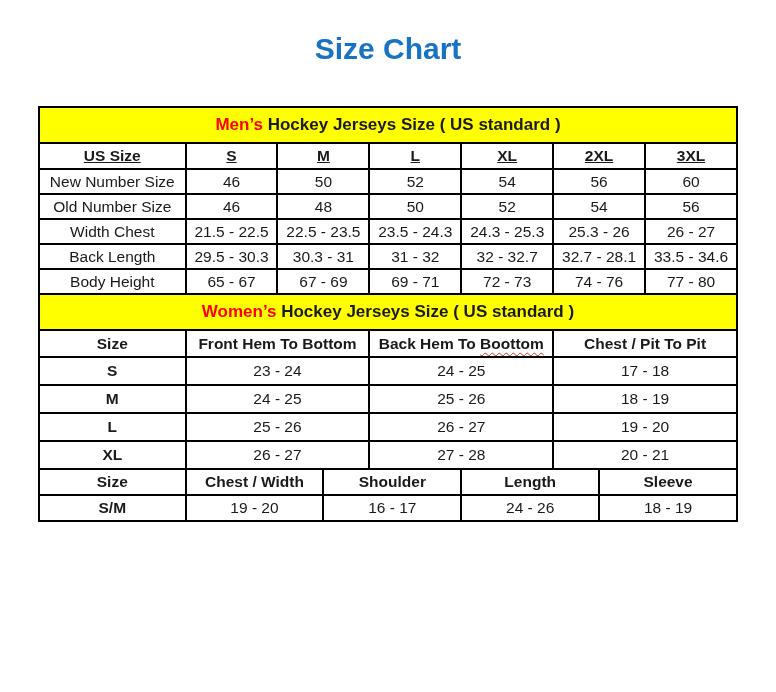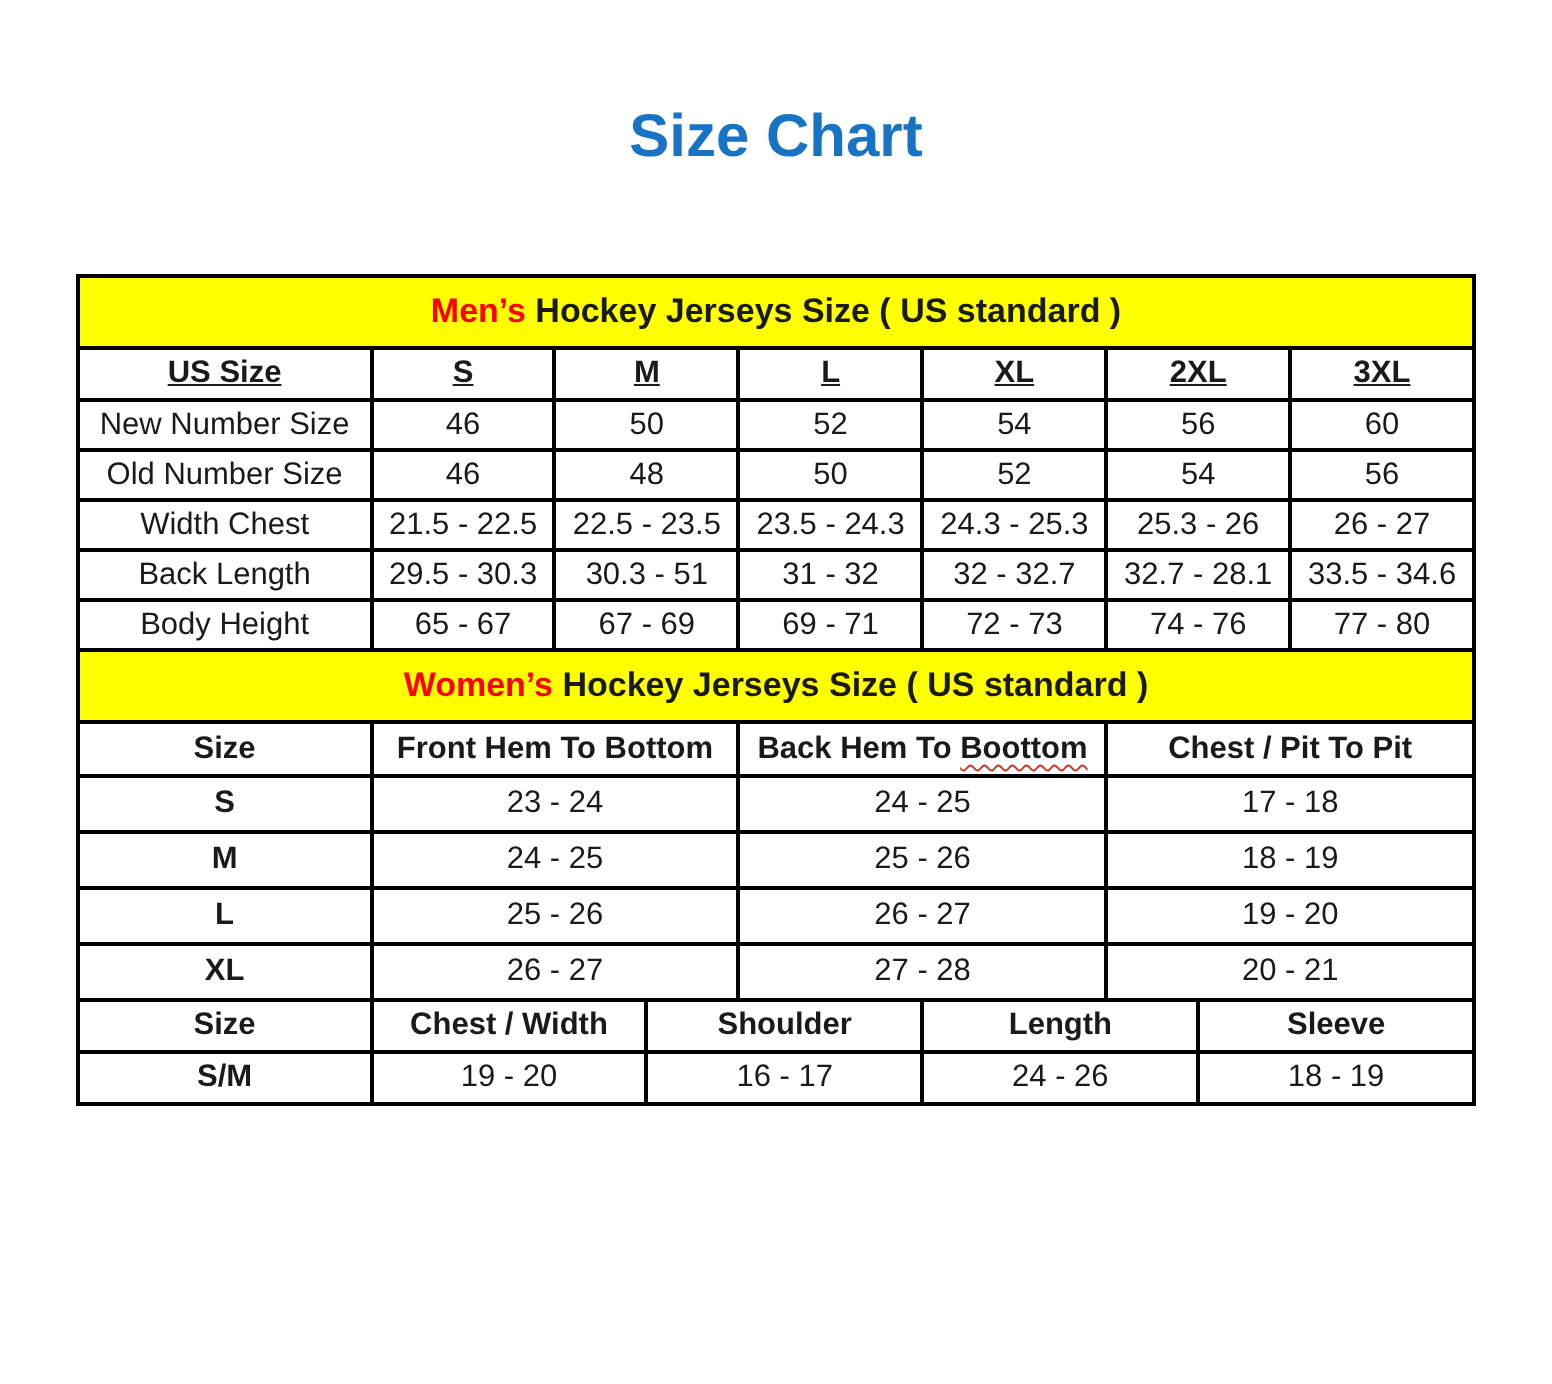--- a/index.html
+++ b/index.html
@@ -20,7 +20,7 @@
   }
   .title {
     margin: 0;
-    padding-top: 52px;
+    padding-top: 32px;
     text-align: center;
     font-size: 30px;
     font-weight: bold;

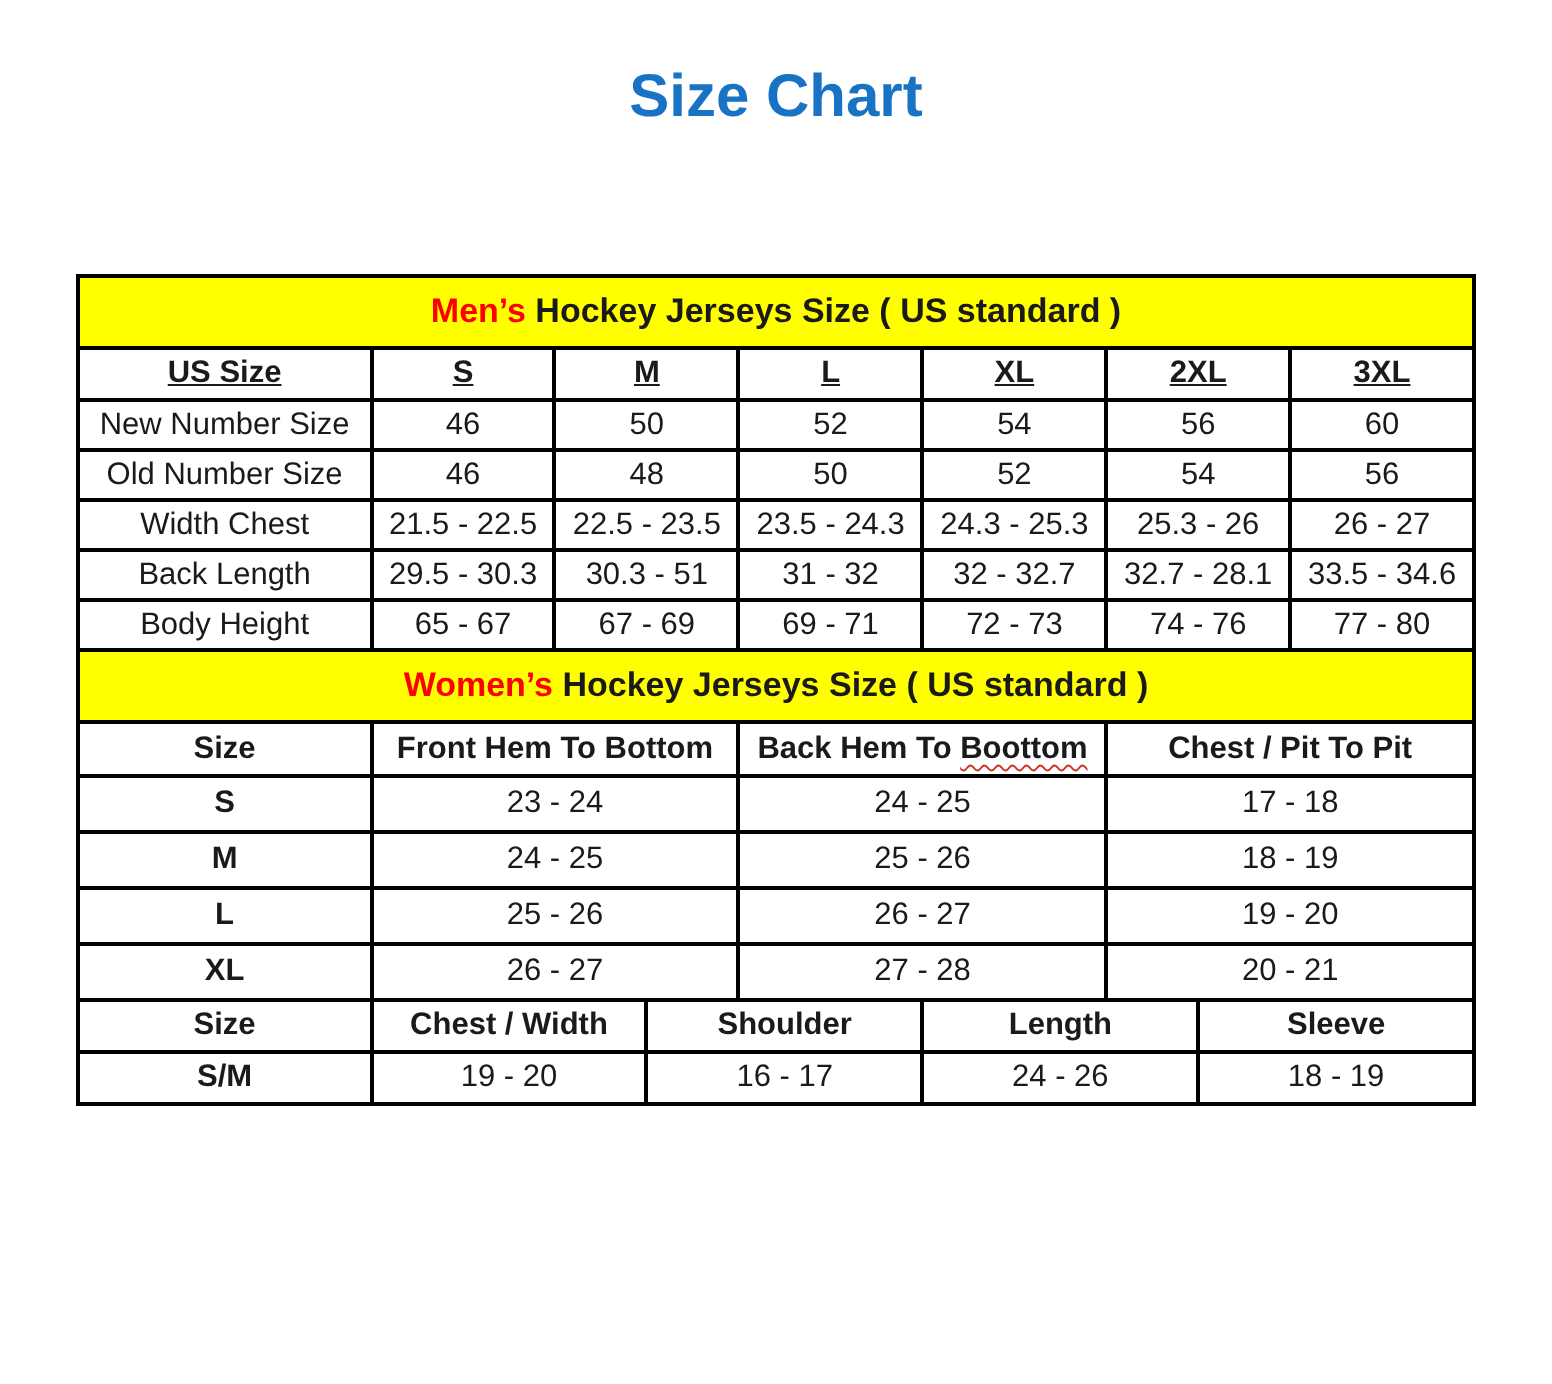--- a/index.html
+++ b/index.html
@@ -30,7 +30,7 @@
   .tables-wrap {
     position: absolute;
     left: 38px;
-    top: 137px;
+    top: 106px;
     width: 700px;
   }
   table.size-table {

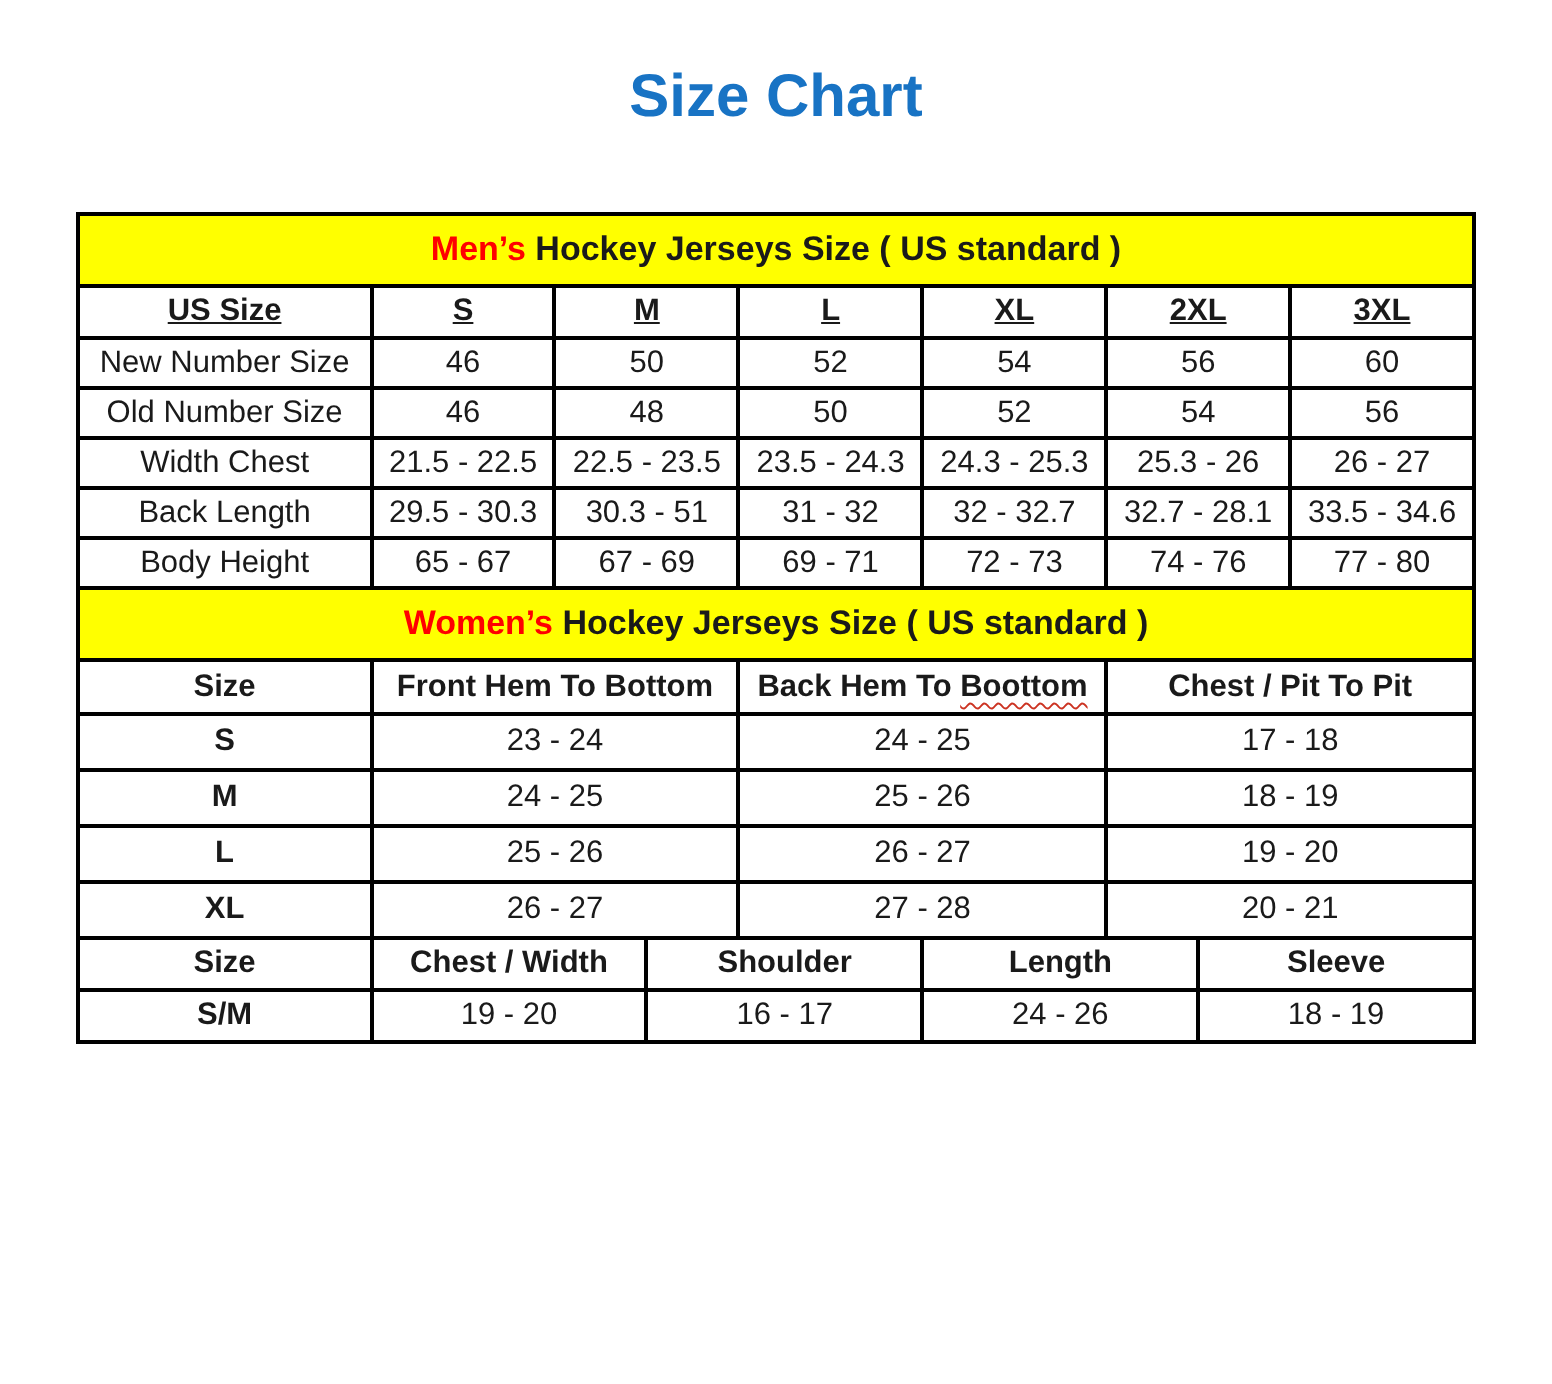--- a/index.html
+++ b/index.html
@@ -150,7 +150,7 @@
           <tr>
             <td>Back Length</td>
             <td>29.5 - 30.3</td>
-            <td>30.3 - 51</td>
+            <td>30.3 - 31</td>
             <td>31 - 32</td>
             <td>32 - 32.7</td>
             <td>32.7 - 28.1</td>

